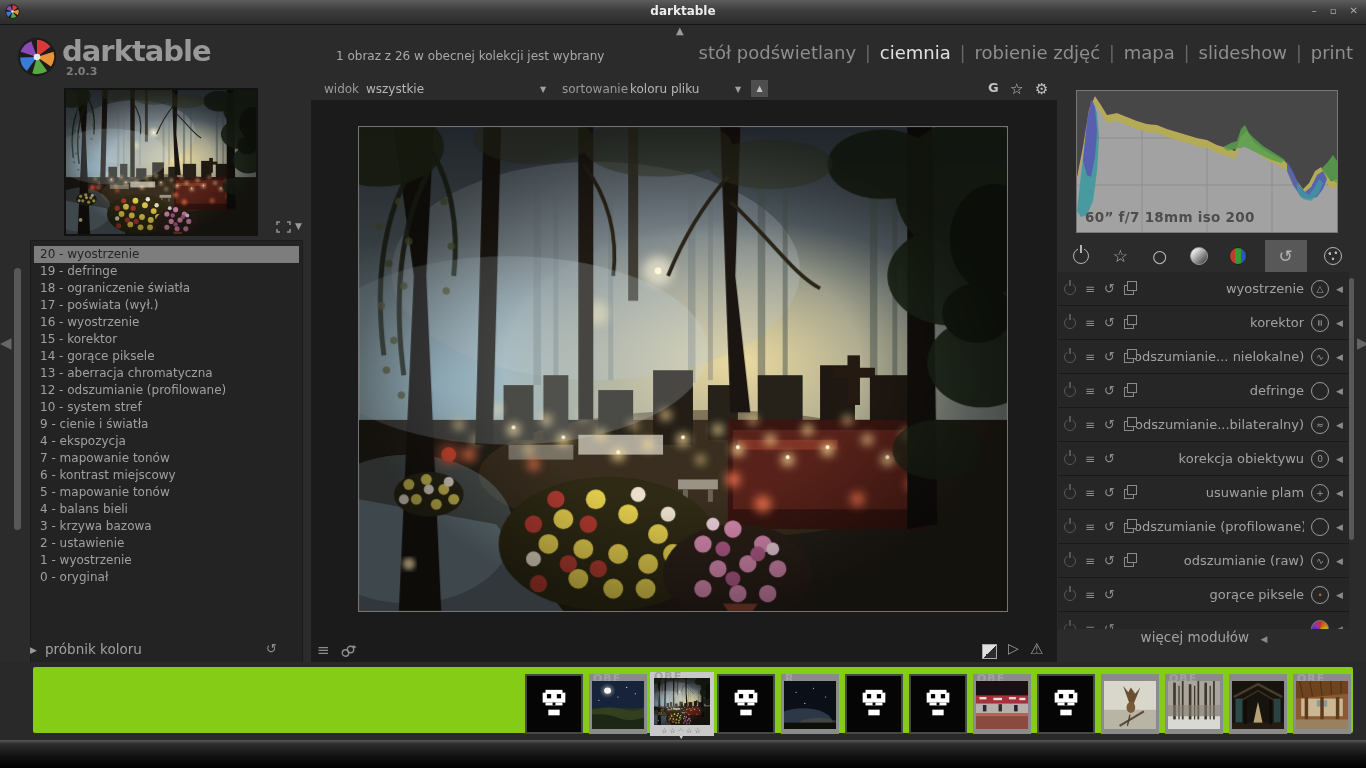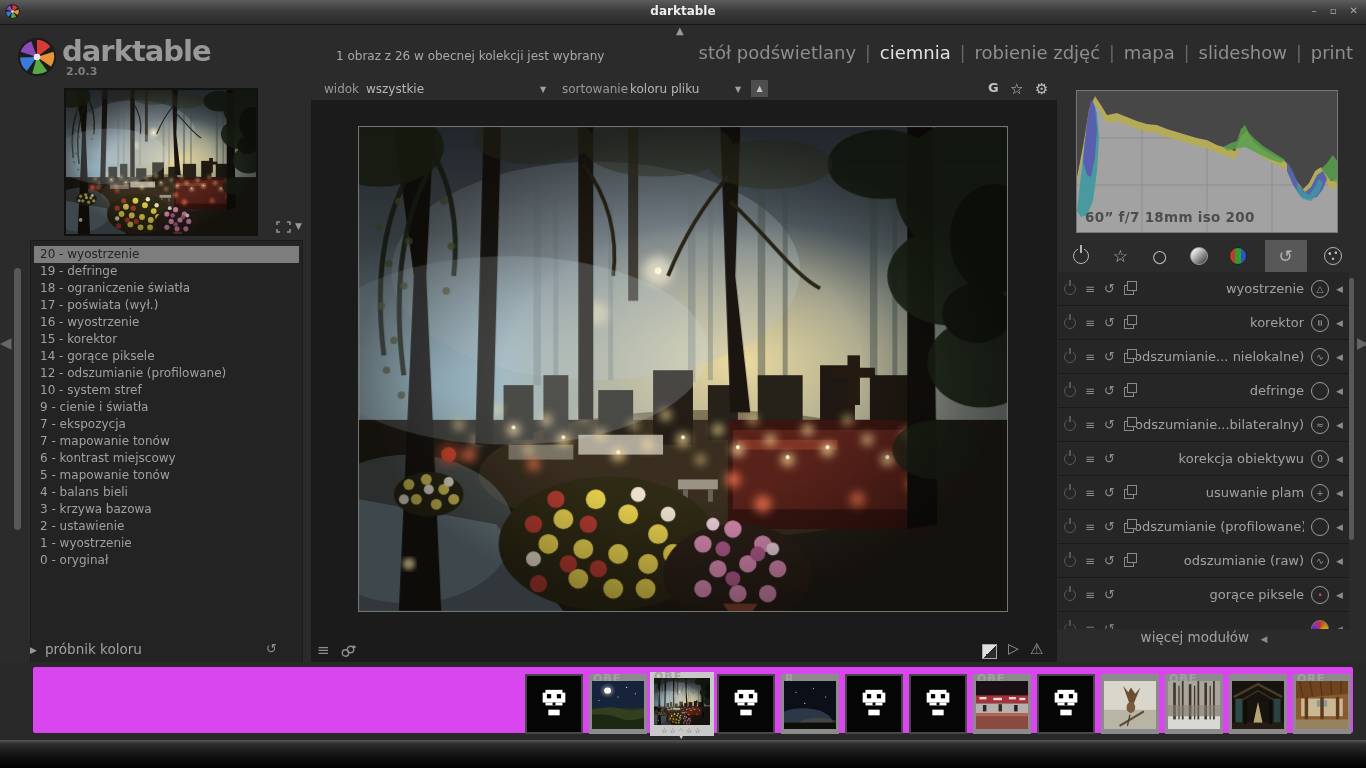--- a/index.html
+++ b/index.html
@@ -556,6 +556,7 @@
       <div class="hist-item">16 - wyostrzenie</div>
       <div class="hist-item">15 - korektor</div>
       <div class="hist-item">14 - gorące piksele</div>
+      <div class="hist-item">13 - aberracja chromatyczna</div>
       <div class="hist-item">12 - odszumianie (profilowane)</div>
       <div class="hist-item">10 - system stref</div>
       <div class="hist-item">9 - cienie i światła</div>

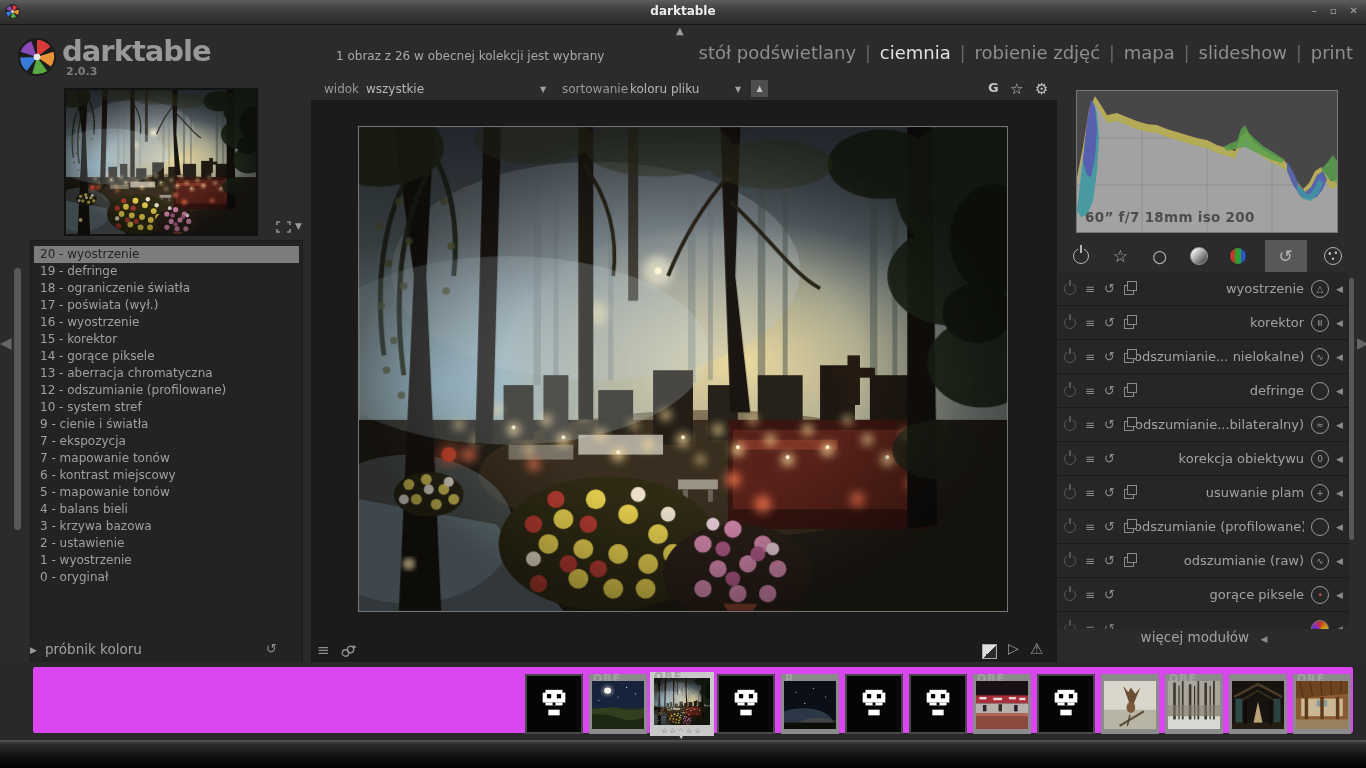--- a/index.html
+++ b/index.html
@@ -560,7 +560,7 @@
       <div class="hist-item">12 - odszumianie (profilowane)</div>
       <div class="hist-item">10 - system stref</div>
       <div class="hist-item">9 - cienie i światła</div>
-      <div class="hist-item">7 - ekspozycja</div>
+      <div class="hist-item">4 - ekspozycja</div>
       <div class="hist-item">7 - mapowanie tonów</div>
       <div class="hist-item">6 - kontrast miejscowy</div>
       <div class="hist-item">5 - mapowanie tonów</div>

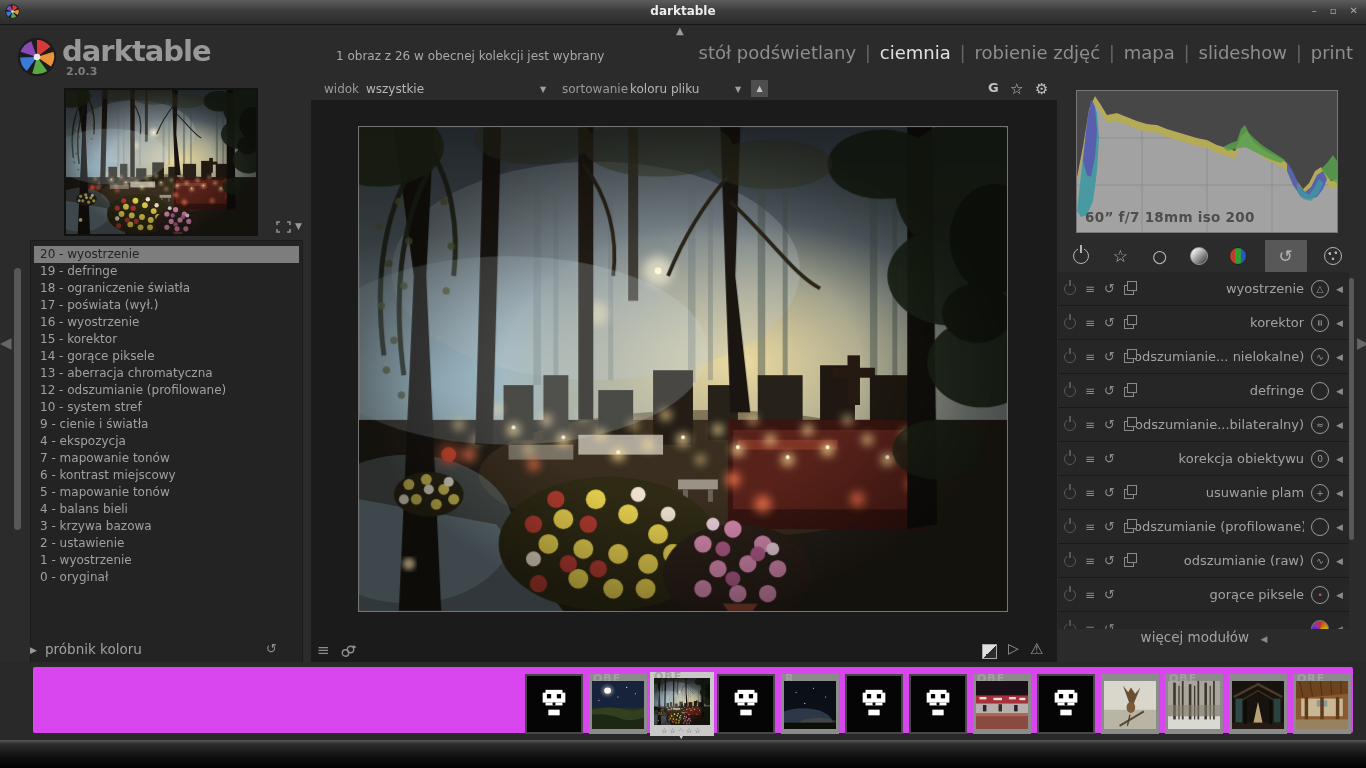--- a/index.html
+++ b/index.html
@@ -108,7 +108,7 @@
 
   
   #filmstrip{left:0;top:662px;width:1366px;height:78px;background:#292929}
-  #fs-inner{position:absolute;left:33px;top:5px;width:1320px;height:66px;background:#d946ef;border-radius:2px}
+  #fs-inner{position:absolute;left:33px;top:5px;width:1320px;height:66px;background:#84cc16;border-radius:2px}
   .cell{position:absolute;top:7px;width:58px;height:60px;cursor:pointer}
   .cell.miss{background:#050505;border:2px solid #474747;box-sizing:border-box;
      display:flex;align-items:center;justify-content:center}

